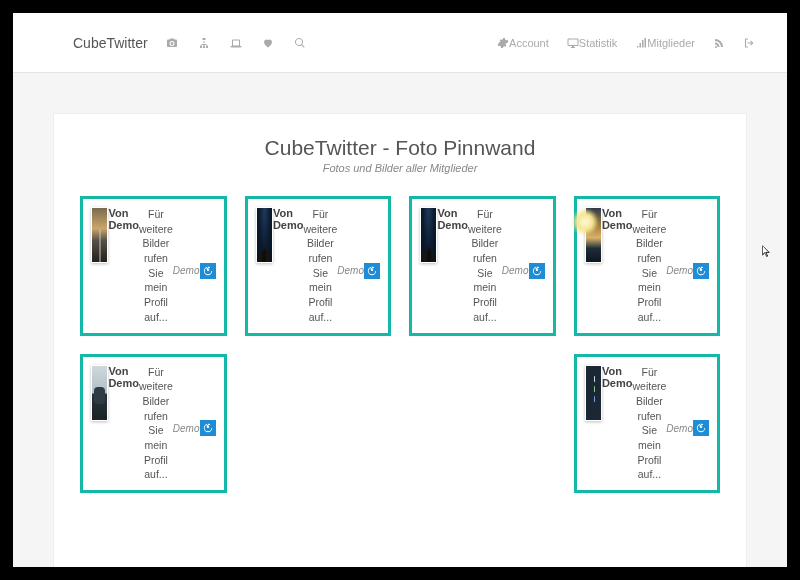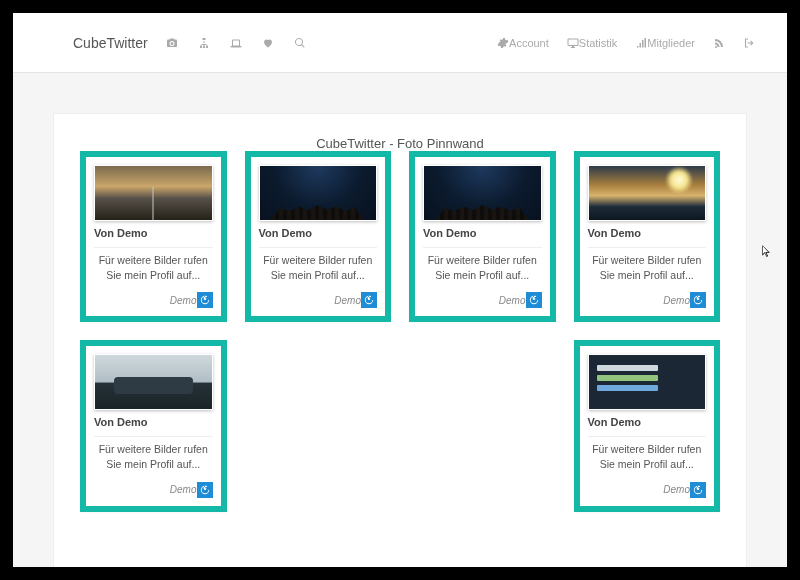--- a/index.html
+++ b/index.html
@@ -39,7 +39,7 @@
     height: 470px;
     overflow-y: auto;
   }
-  .page-title { text-align: center; font-size: 13px; font-weight: 400; color: #555; margin-top: 4px; }
+  .page-title { text-align: center; font-size: 21px; font-weight: 400; color: #555; margin-top: 4px; }
   .page-subtitle { text-align: center; font-size: 11px; font-style: italic; color: #888; margin-top: 2px; margin-bottom: 22px; }
 
   .grid { display: grid; grid-template-columns: repeat(4, 1fr); gap: 18px; }

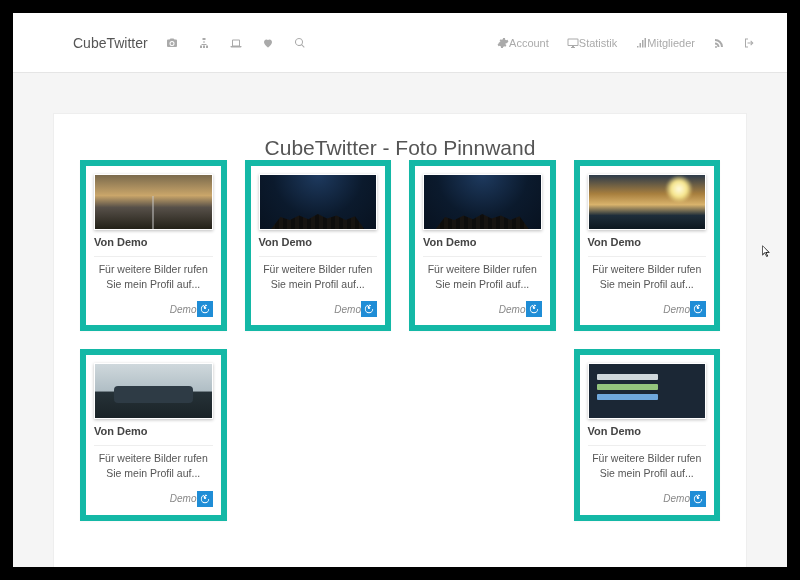--- a/index.html
+++ b/index.html
@@ -148,6 +148,7 @@
 
   <div class="panel">
     <div class="page-title">CubeTwitter - Foto Pinnwand</div>
+    <div class="page-subtitle">Fotos und Bilder aller Mitglieder</div>
 
     <div class="grid" id="grid">
         <div class="card">

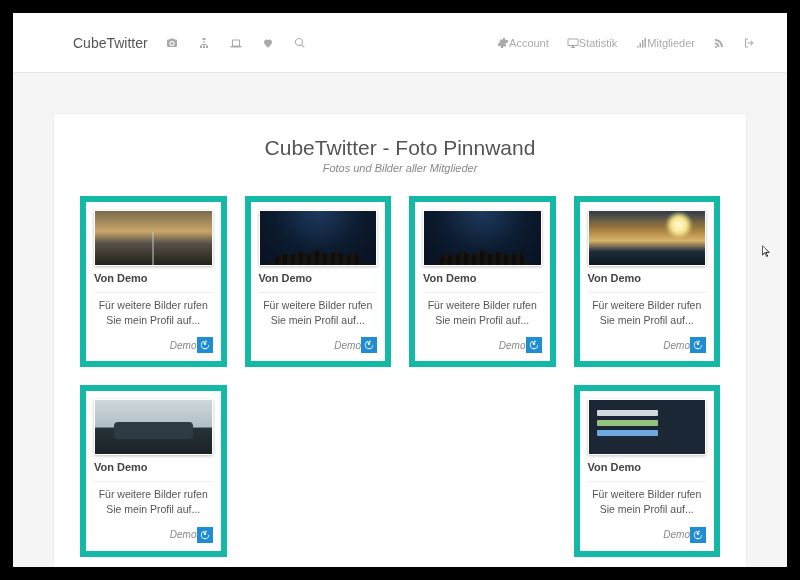--- a/index.html
+++ b/index.html
@@ -44,12 +44,12 @@
 
   .grid { display: grid; grid-template-columns: repeat(4, 1fr); gap: 18px; }
   .card {
-    border: 6px solid #14b8a6;
+    border: 3px solid #14b8a6;
     background: #fff;
     padding: 8px;
     box-shadow: 0 1px 2px rgba(0,0,0,0.03);
     display: flex;
-    flex-direction: column;
+    flex-direction: row;
   }
   .thumb {
     width: 100%;

